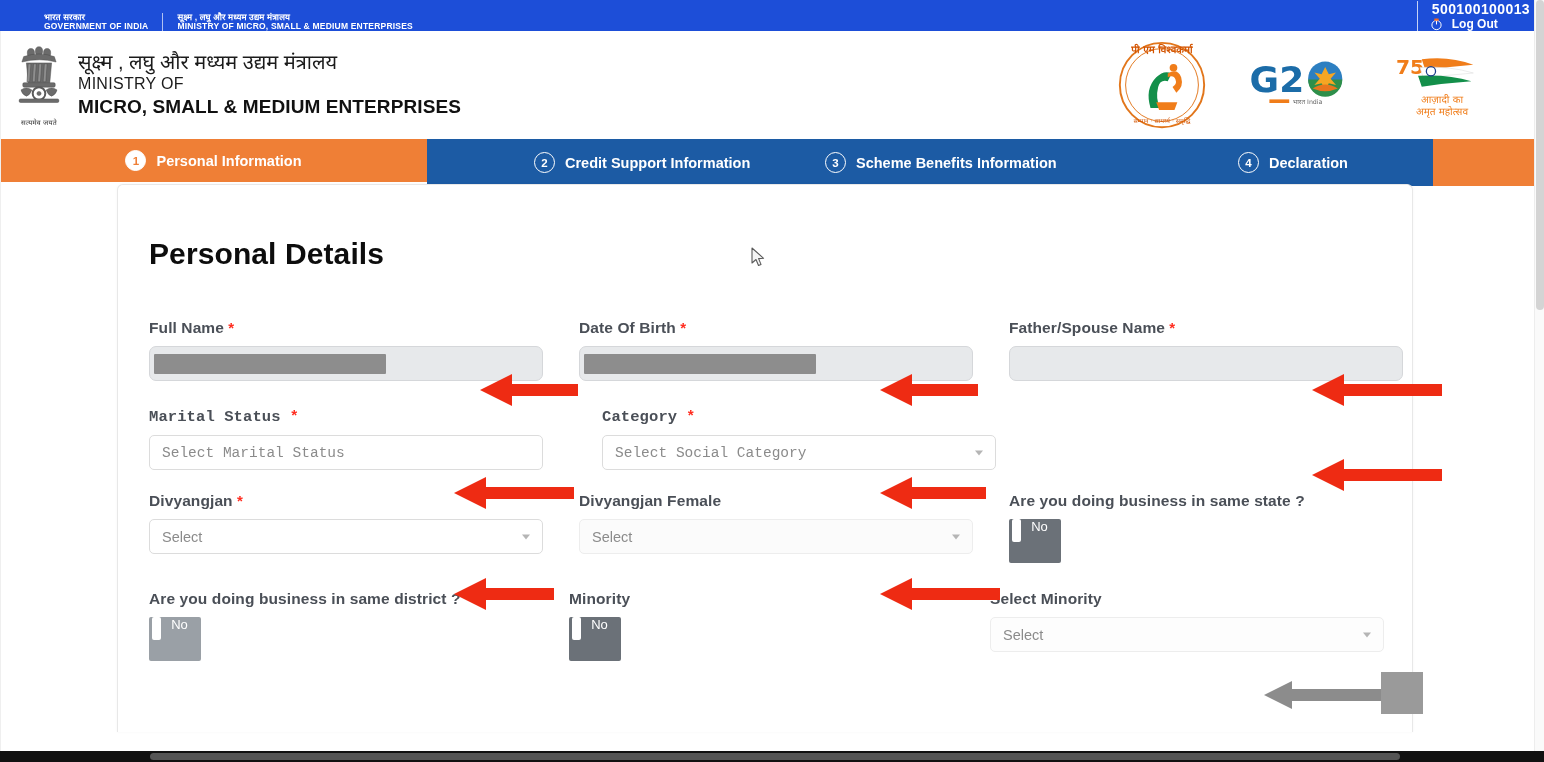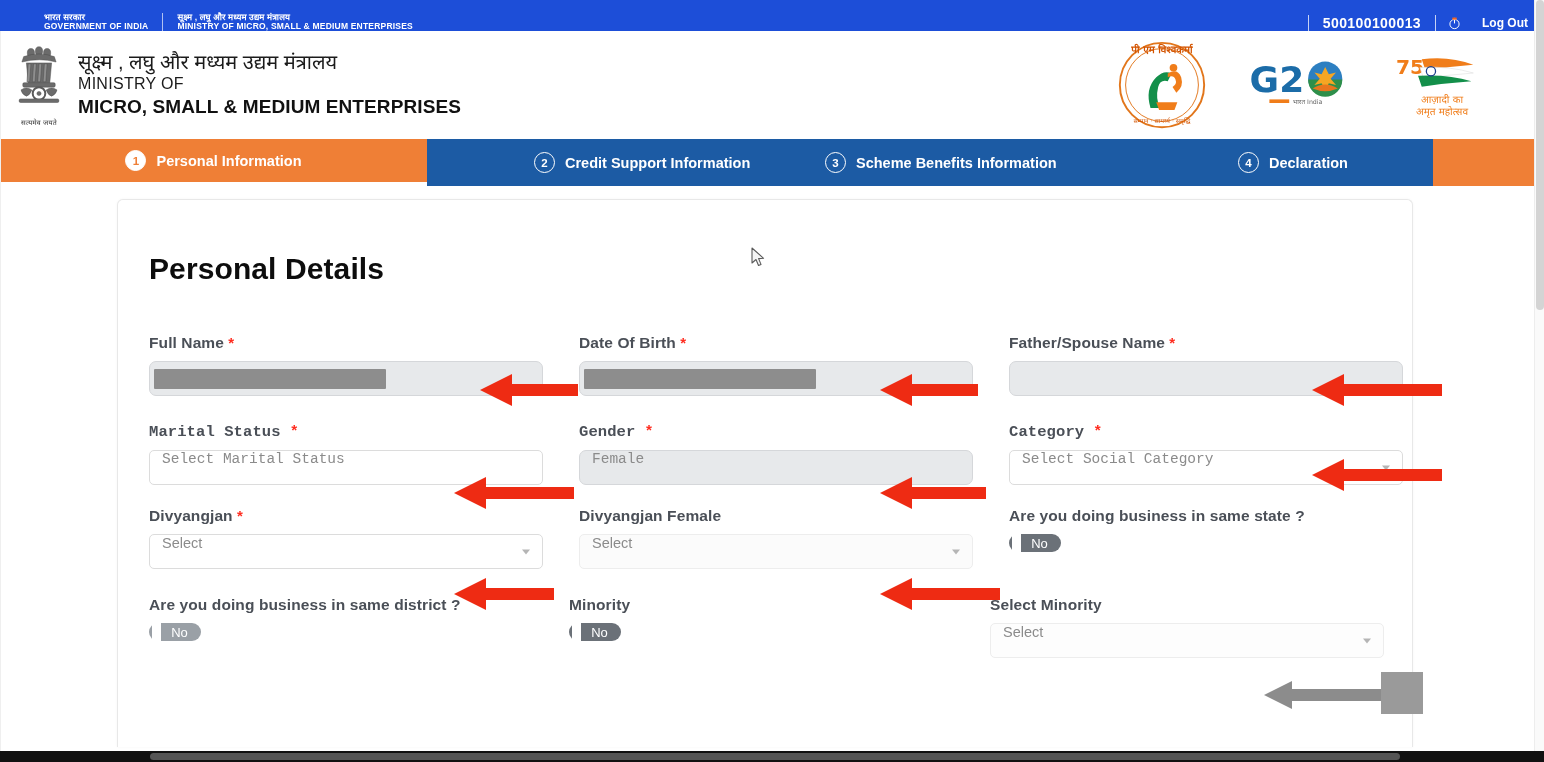--- a/index.html
+++ b/index.html
@@ -32,7 +32,7 @@
   .gov-hi { color:#fff; font-size: 8.5px; font-weight: 700; letter-spacing:.1px; }
   .gov-en { color:#fff; font-size: 8.5px; font-weight: 700; letter-spacing:.2px; }
   .gov-spacer { flex: 1; }
-  .gov-right { display: flex; align-items: stretch; }
+  .gov-right { display: flex; align-items: stretch; flex-direction: column; }
   .gov-userid {
     display: flex; align-items: center; padding: 0 14px;
     color: #fff; font-size: 14px; font-weight: 600; letter-spacing: .4px;

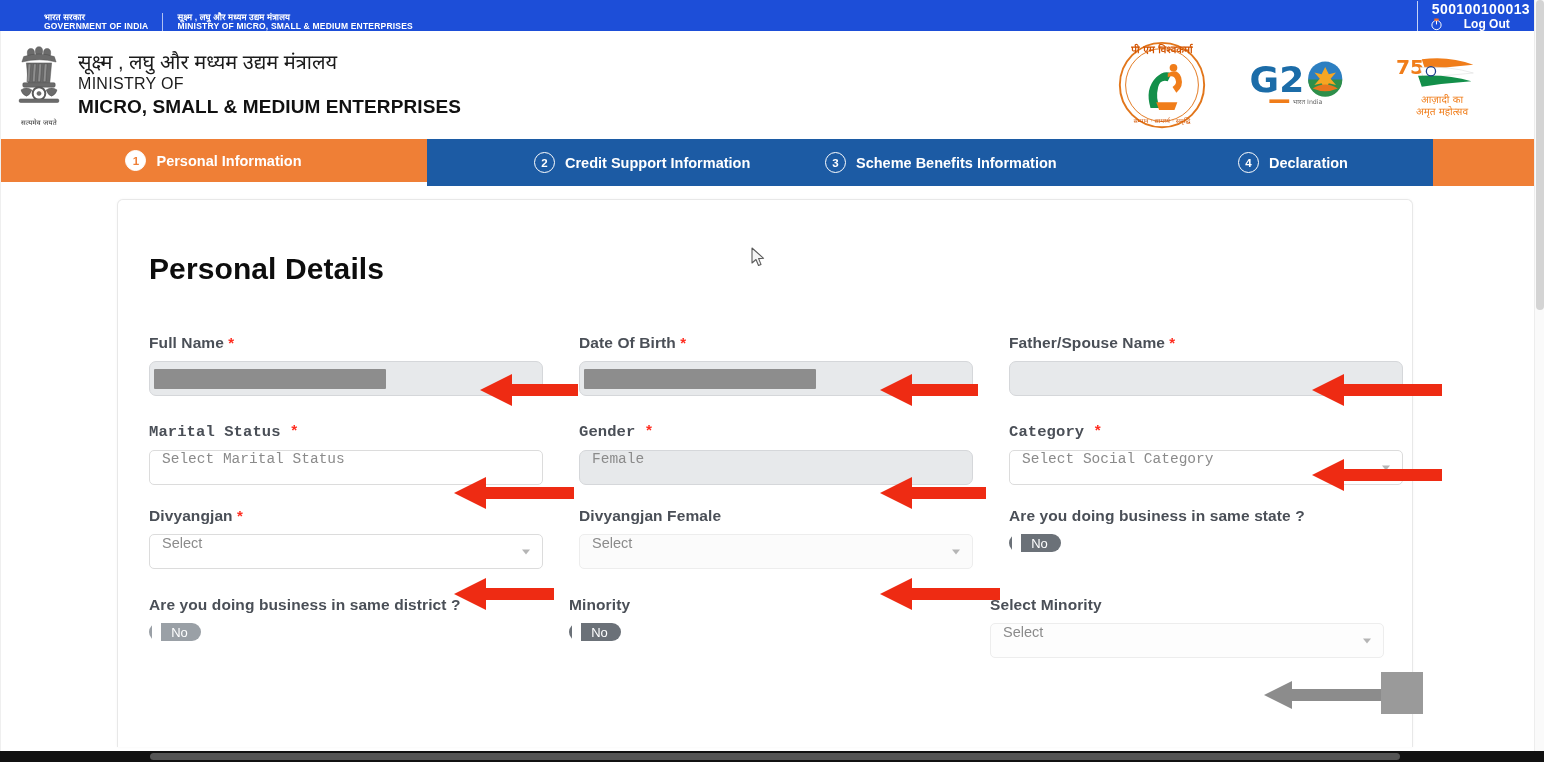--- a/index.html
+++ b/index.html
@@ -39,7 +39,7 @@
     border-left: 1px solid rgba(255,255,255,.75);
   }
   .gov-logout {
-    display: flex; align-items: center; gap: 21px; padding: 0 16px 0 12px;
+    display: flex; align-items: center; gap: 9px; padding: 0 16px 0 12px;
     color: #fff; font-size: 12px; font-weight: 600;
     border-left: 1px solid rgba(255,255,255,.75);
     cursor: pointer;

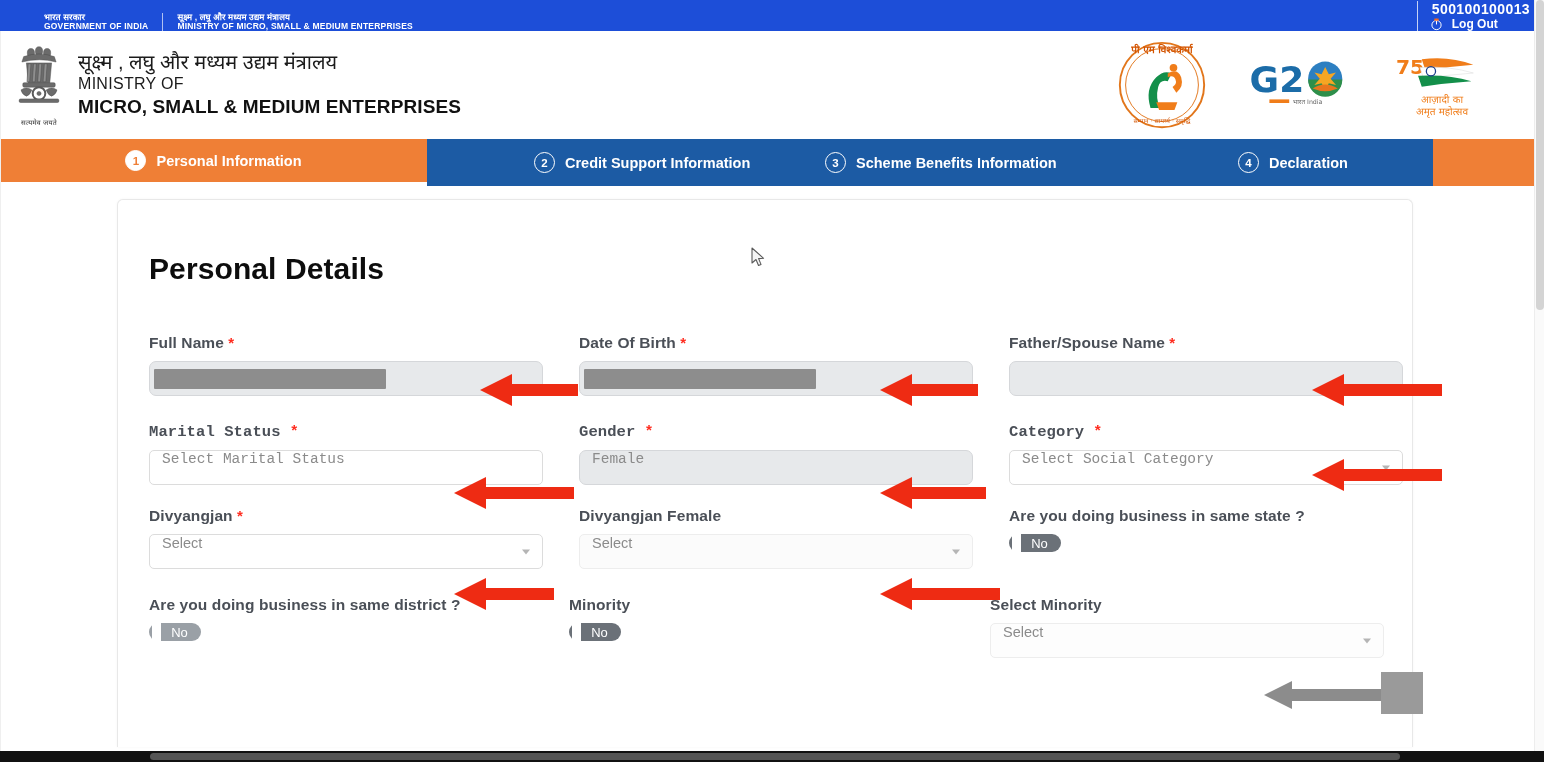--- a/index.html
+++ b/index.html
@@ -93,7 +93,7 @@
 
   
   .card {
-    position: absolute; left: 117px; top: 199px;
+    position: absolute; left: 117px; top: 184px;
     width: 1296px; height: 548px;
     background: #fff;
     border: 1px solid #e8e8e8;

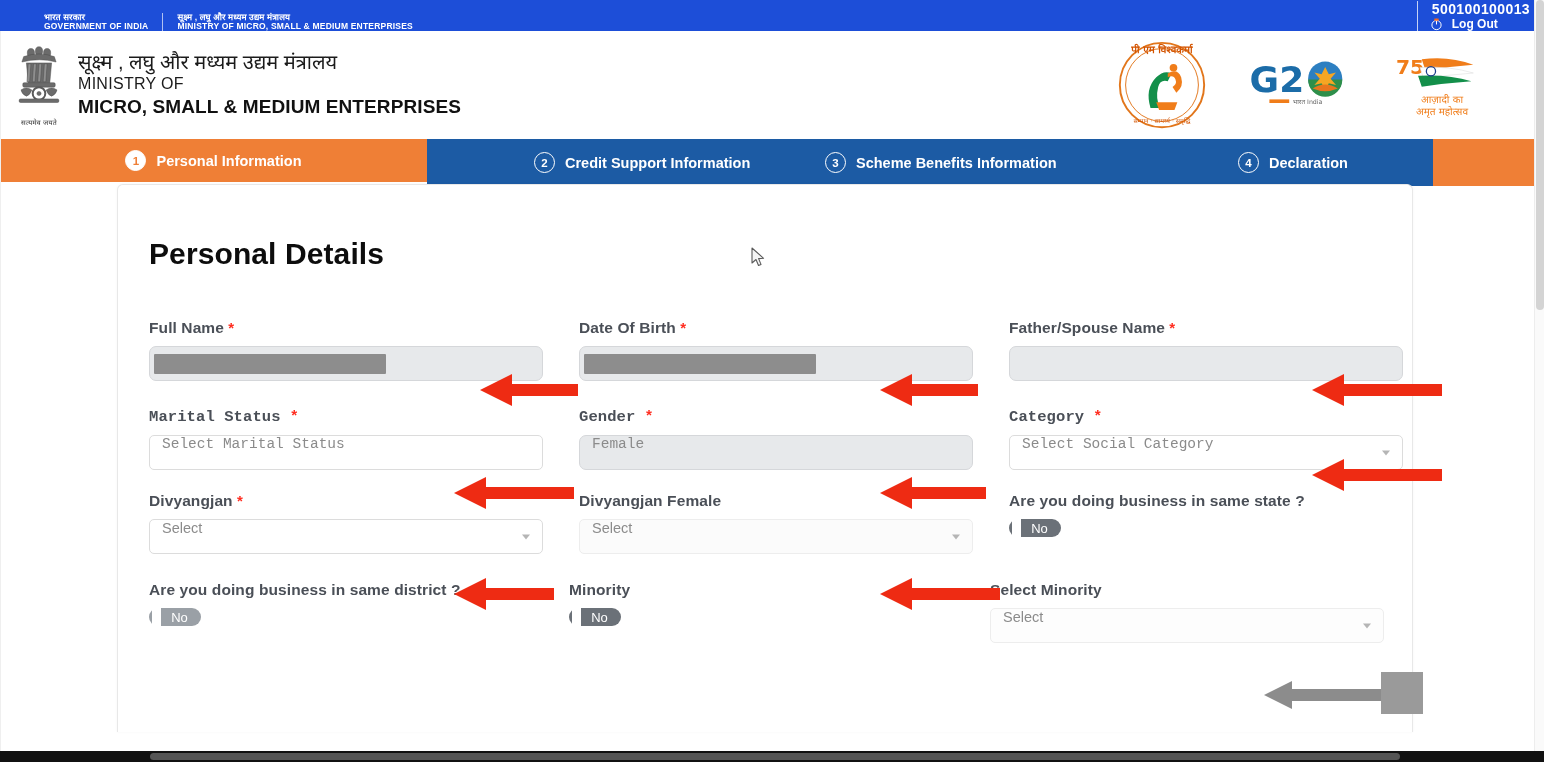--- a/index.html
+++ b/index.html
@@ -343,14 +343,6 @@
             <span>Select Marital Status</span>
           </div>
         </div>
-        <div class="col c2">
-          <div class="lbl">
-            <span>Gender</span><span class="req"> *</span>
-          </div>
-          <div class="field disabled">
-            <span>Female</span>
-          </div>
-        </div>
         <div class="col c3">
           <div class="lbl">
             <span>Category</span><span class="req"> *</span>

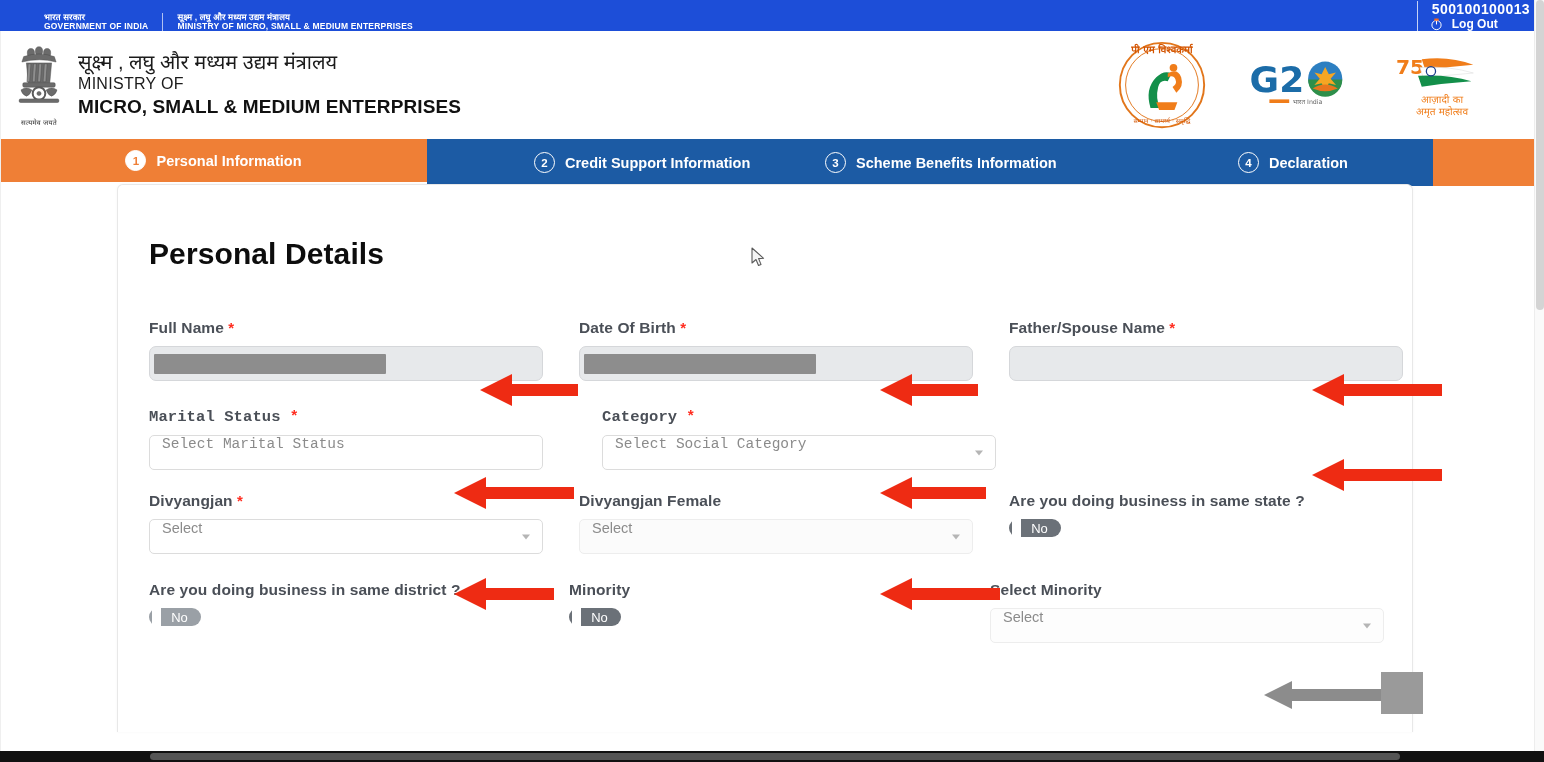--- a/index.html
+++ b/index.html
@@ -123,7 +123,7 @@
     border: 1px solid #dcdcdc;
     border-radius: 5px;
     background: #fff;
-    display: flex; 
+    display: flex; align-items: center;
     padding: 0 12px;
     font-size: 14.5px; color: #8b8b8b;
   }

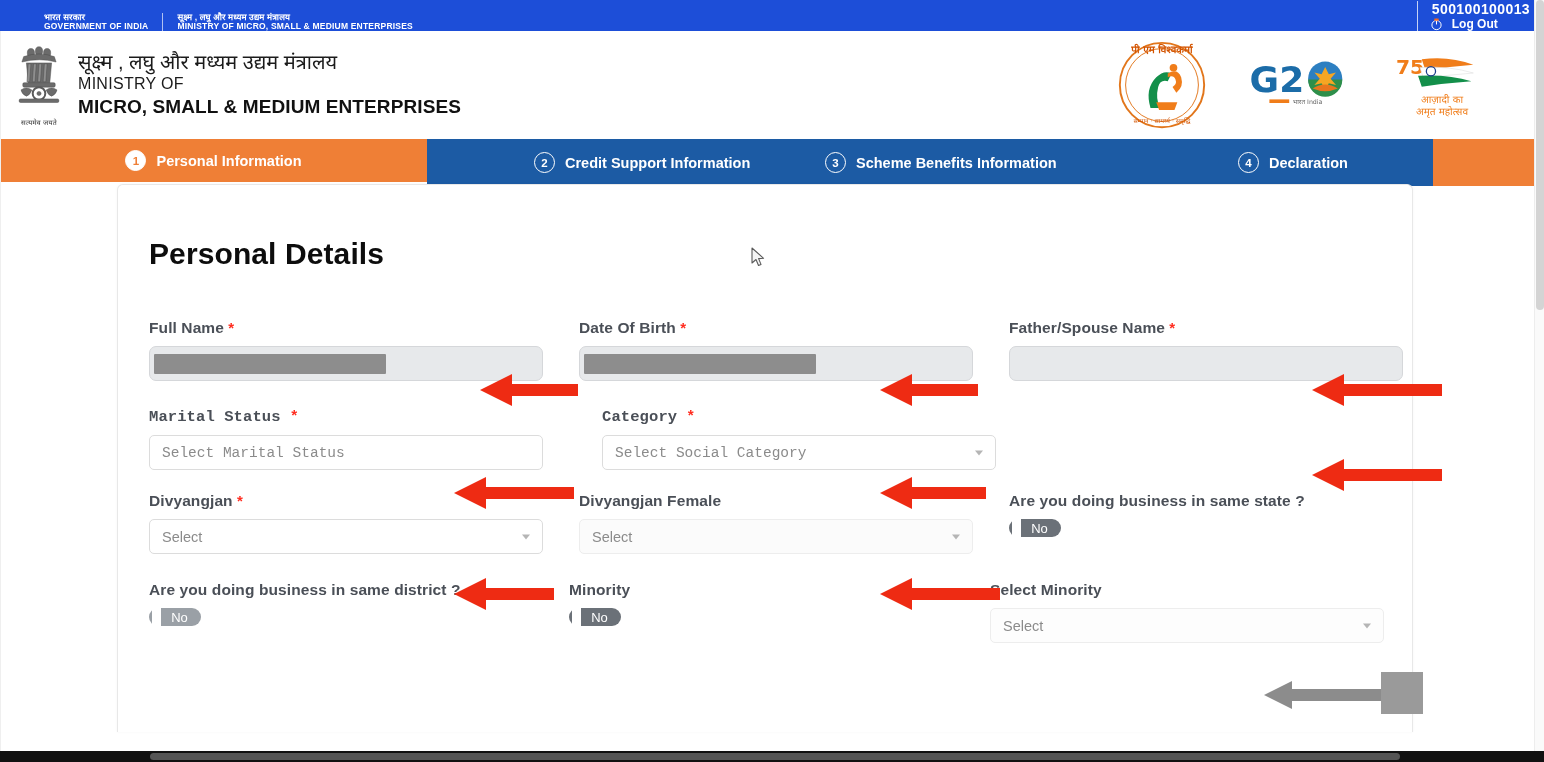--- a/index.html
+++ b/index.html
@@ -143,8 +143,8 @@
 
   
   .toggle {
-    width: 52px; height: 18px; border-radius: 9px;
-    display: flex; align-items: center;
+    width: 52px; height: 44px; border-radius: 2px;
+    display: flex; 
     padding-left: 3px;
     position: relative;
     cursor: pointer;

